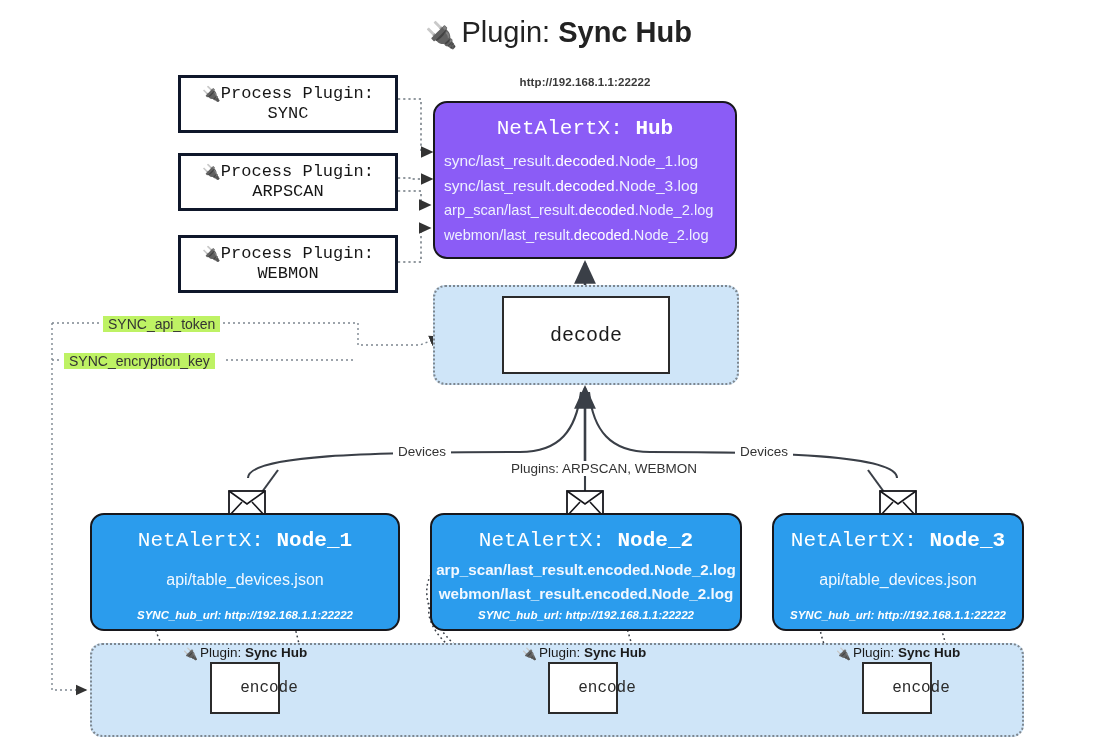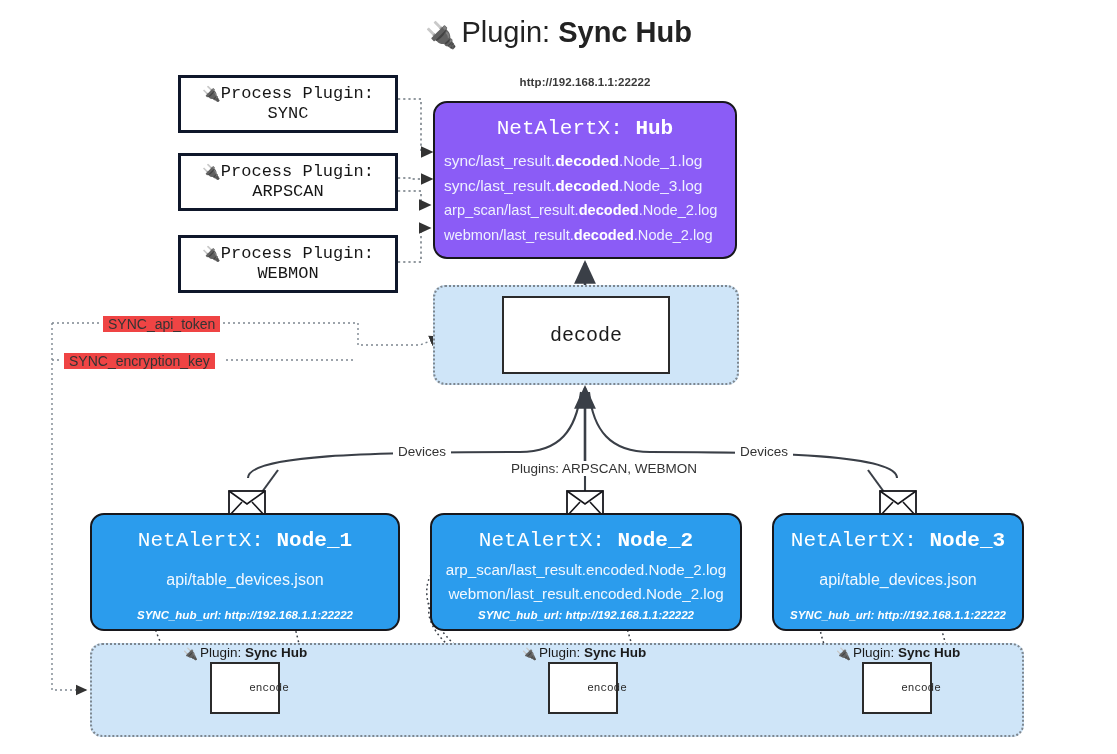--- a/index.html
+++ b/index.html
@@ -35,7 +35,7 @@
   #hub .hub-title b{font-weight:700;}
   #hub .loglines{padding-left:9px;}
   #hub .logline{font-size:15.5px;color:#eef0ff;line-height:25px;white-space:nowrap;}
-  #hub .logline b{font-weight:700;color:#ffffff;}
+  #hub .logline b{font-weight:400;color:#ffffff;}
   #hub .ll-sm{font-size:14.6px;}
 
   

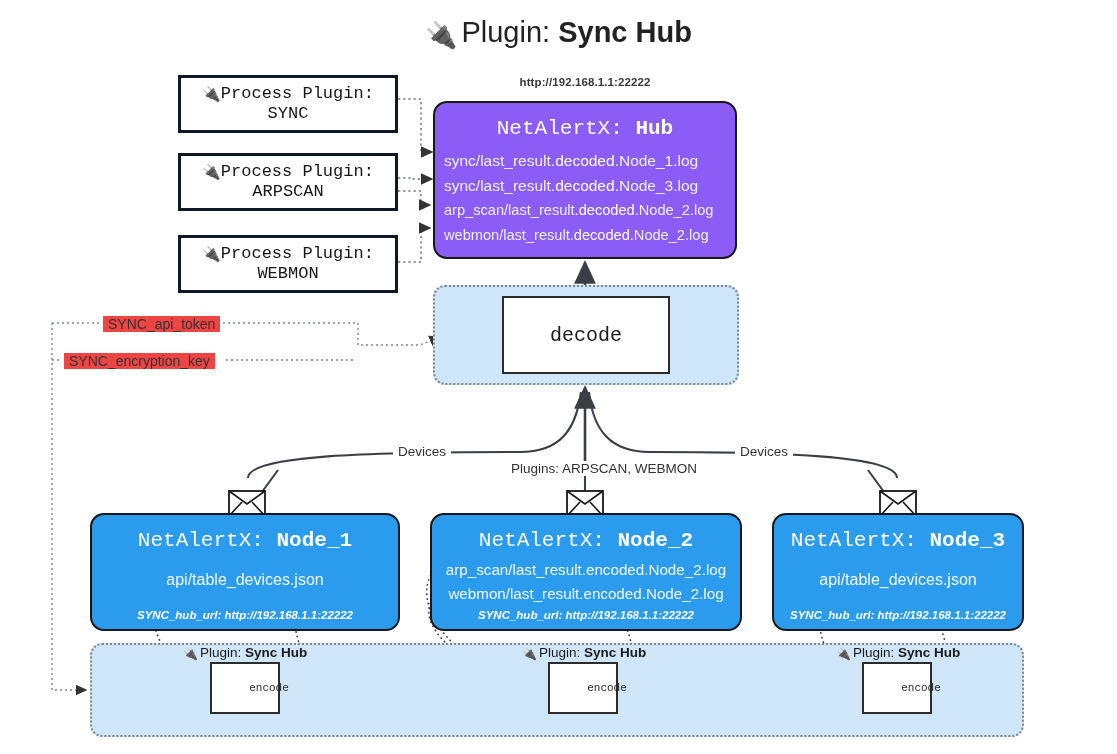--- a/index.html
+++ b/index.html
@@ -46,7 +46,7 @@
        font-family:"Liberation Mono",monospace;font-size:20px;color:#1b1b1b;}
 
   
-  .keylabel{font-size:14px;color:#333;background:#ef4444;padding:0 5px;white-space:nowrap;}
+  .keylabel{font-size:14px;color:#333;background:#bef264;padding:0 5px;white-space:nowrap;}
   #k-token{left:103px;top:316px;}
   #k-enc{left:64px;top:353px;}
 

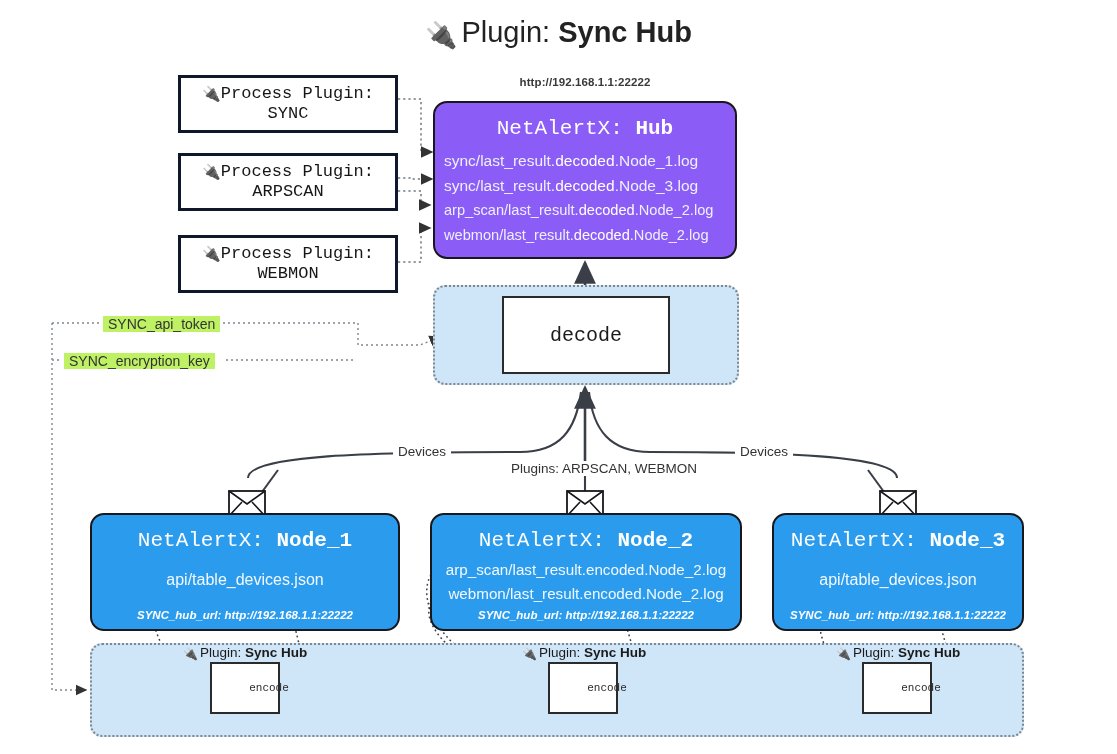--- a/index.html
+++ b/index.html
@@ -72,7 +72,7 @@
   #node3{left:772px;top:513px;width:252px;}
   #node1 .n-lines{margin-top:16px;}
   #node3 .n-lines{margin-top:16px;}
-  #node2 .n-lines{margin-top:0;}
+  #node2 .n-lines{margin-top:0;font-weight:bold;}
 
   
   #band{left:90px;top:643px;width:934px;height:94px;background:#cfe5f8;

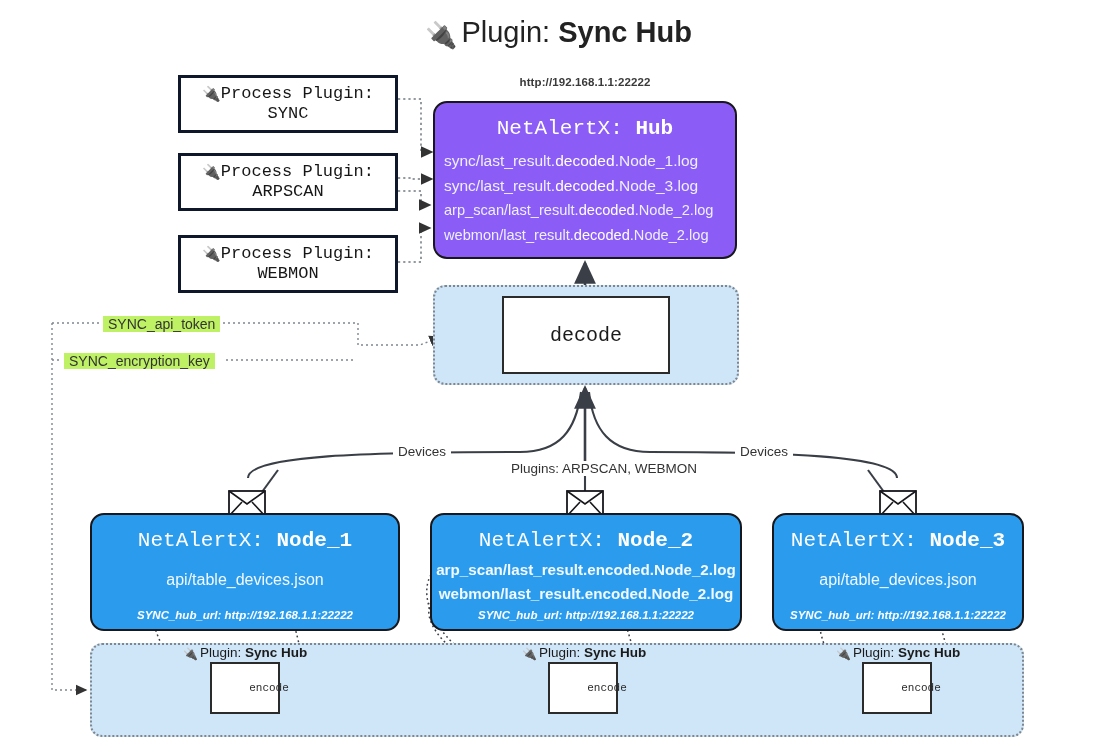--- a/index.html
+++ b/index.html
@@ -82,7 +82,7 @@
   .plugcap b{font-weight:700;}
   .encbox{width:70px;height:52px;background:#fff;border:2px solid #2b2b2b;
         display:flex;align-items:center;justify-content:center;
-        font-family:"Liberation Mono",monospace;font-size:11px;color:#2b2b2b;padding-left:48px;}
+        font-family:"Liberation Mono",monospace;font-size:16px;color:#2b2b2b;padding-left:48px;}
   #cap1{left:183px;top:645px;} #enc1{left:210px;top:662px;}
   #cap2{left:522px;top:645px;} #enc2{left:548px;top:662px;}
   #cap3{left:836px;top:645px;} #enc3{left:862px;top:662px;}

